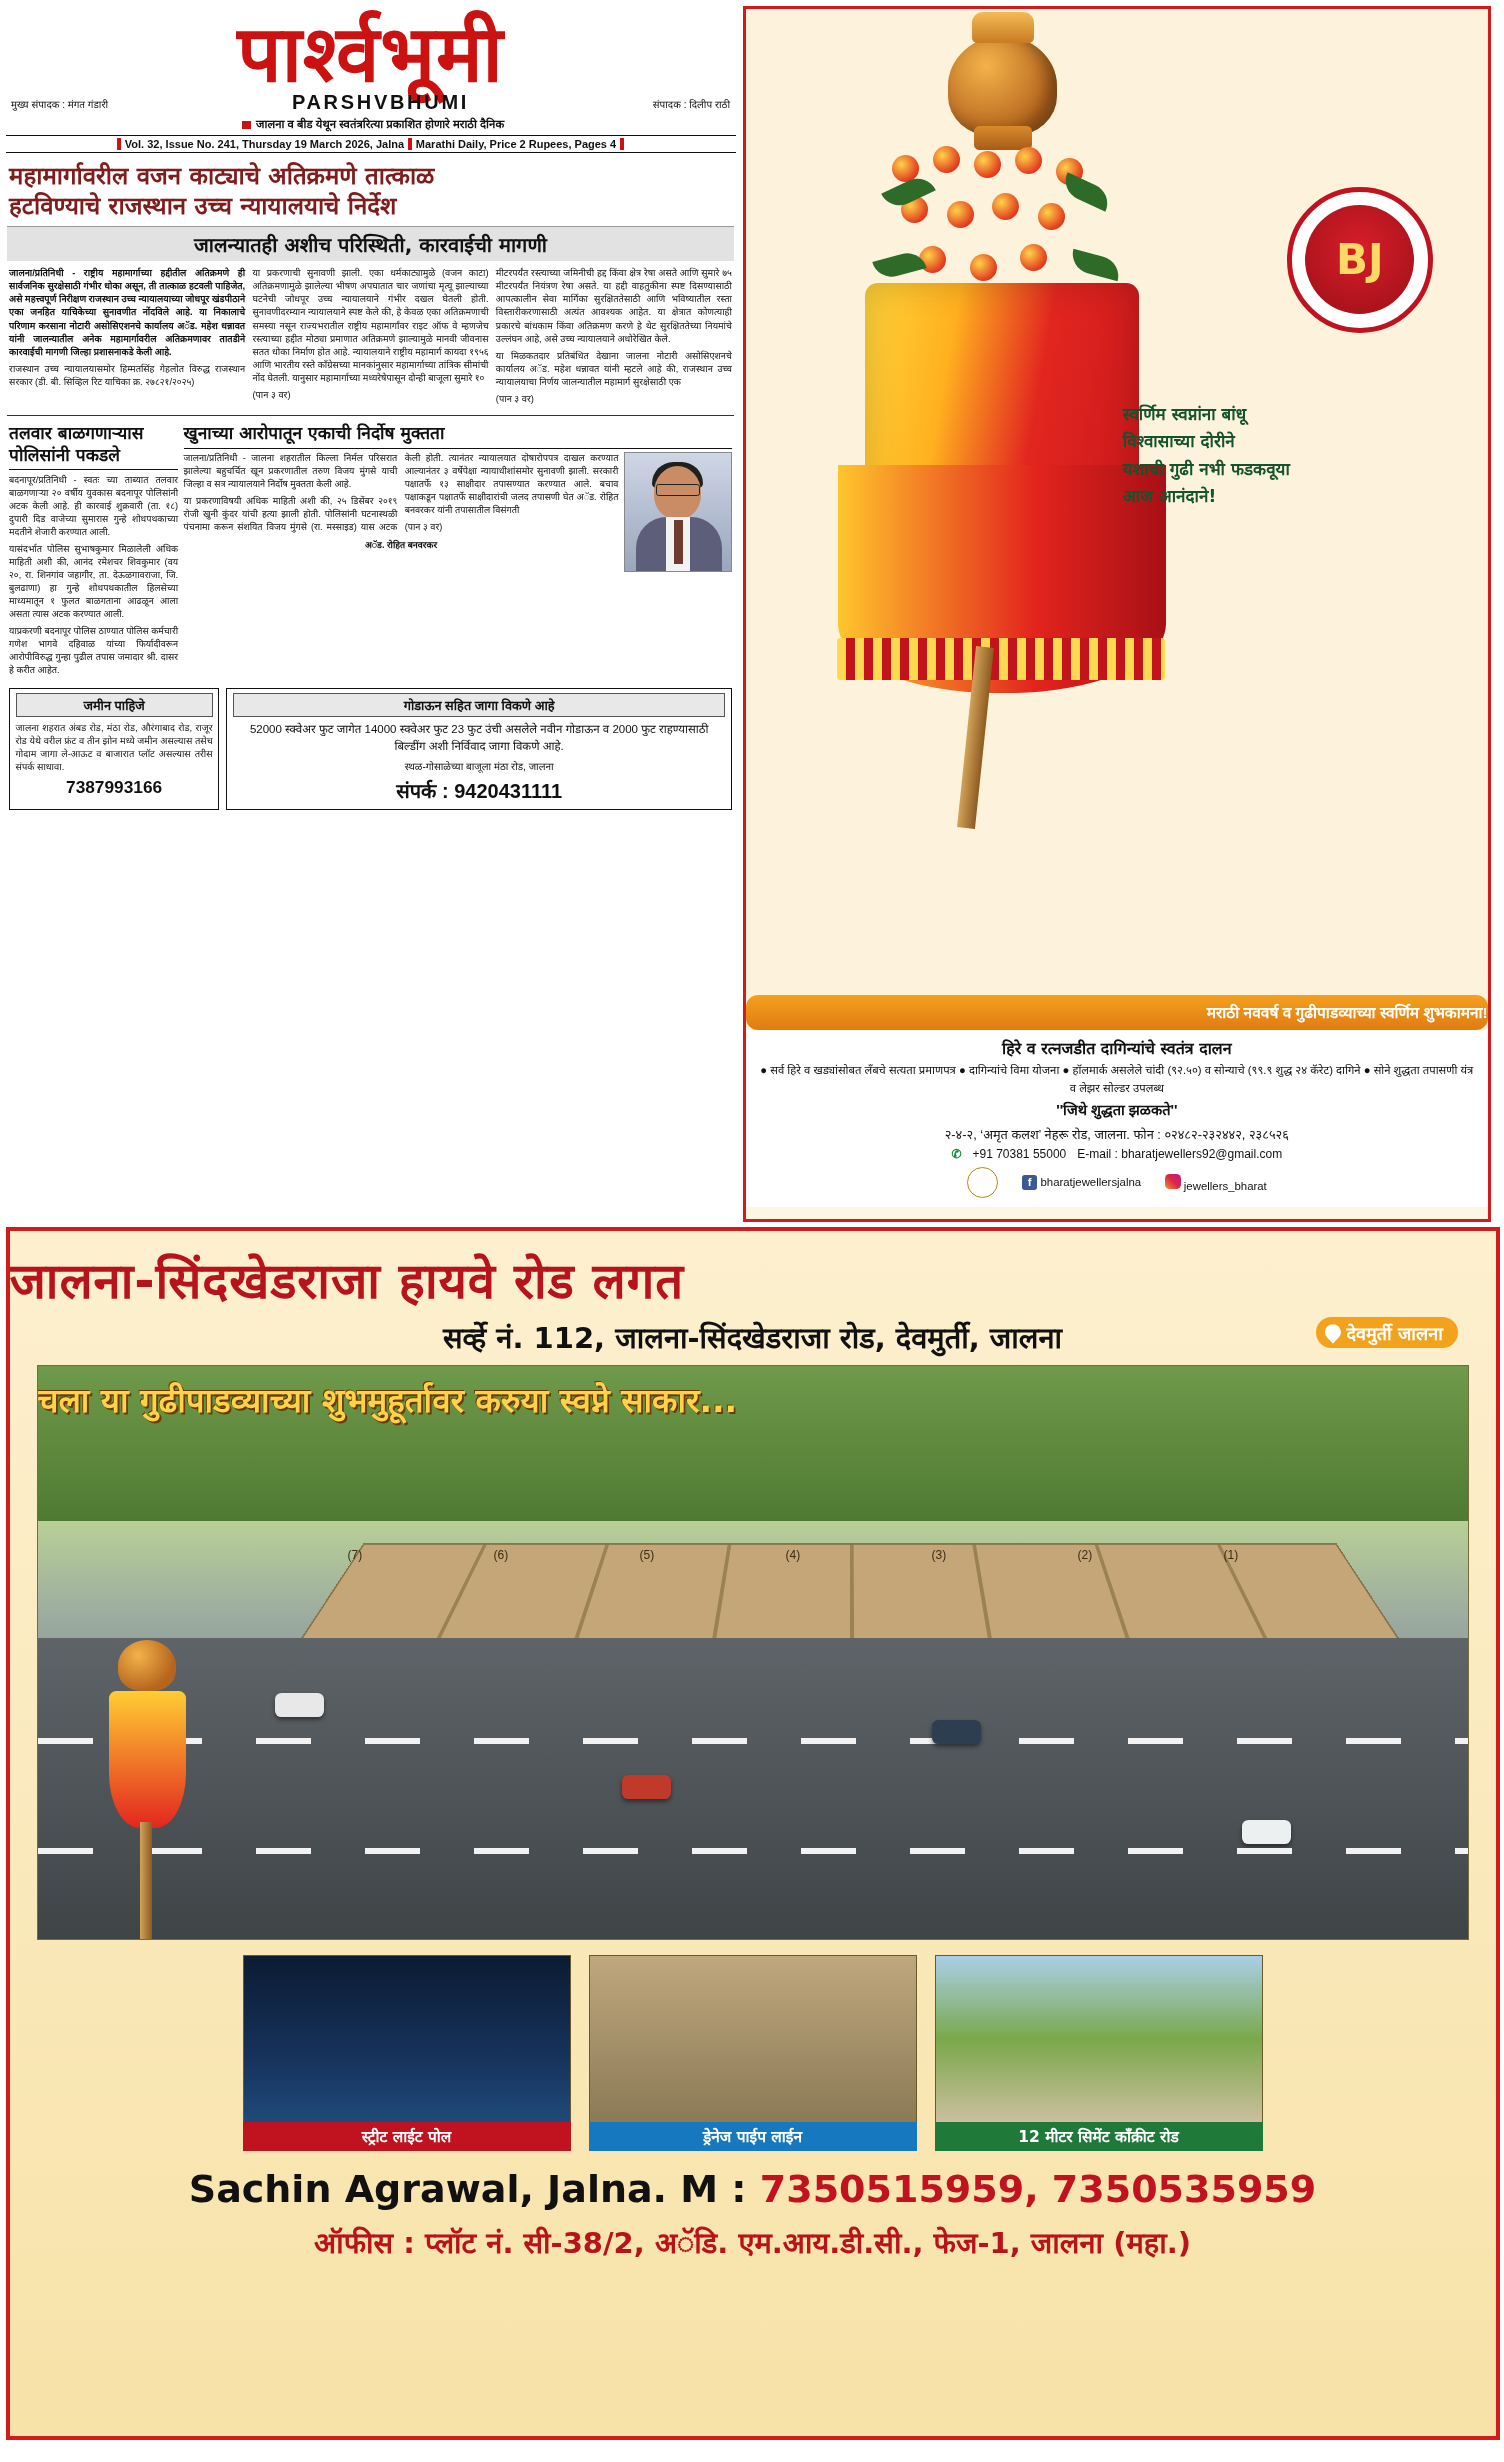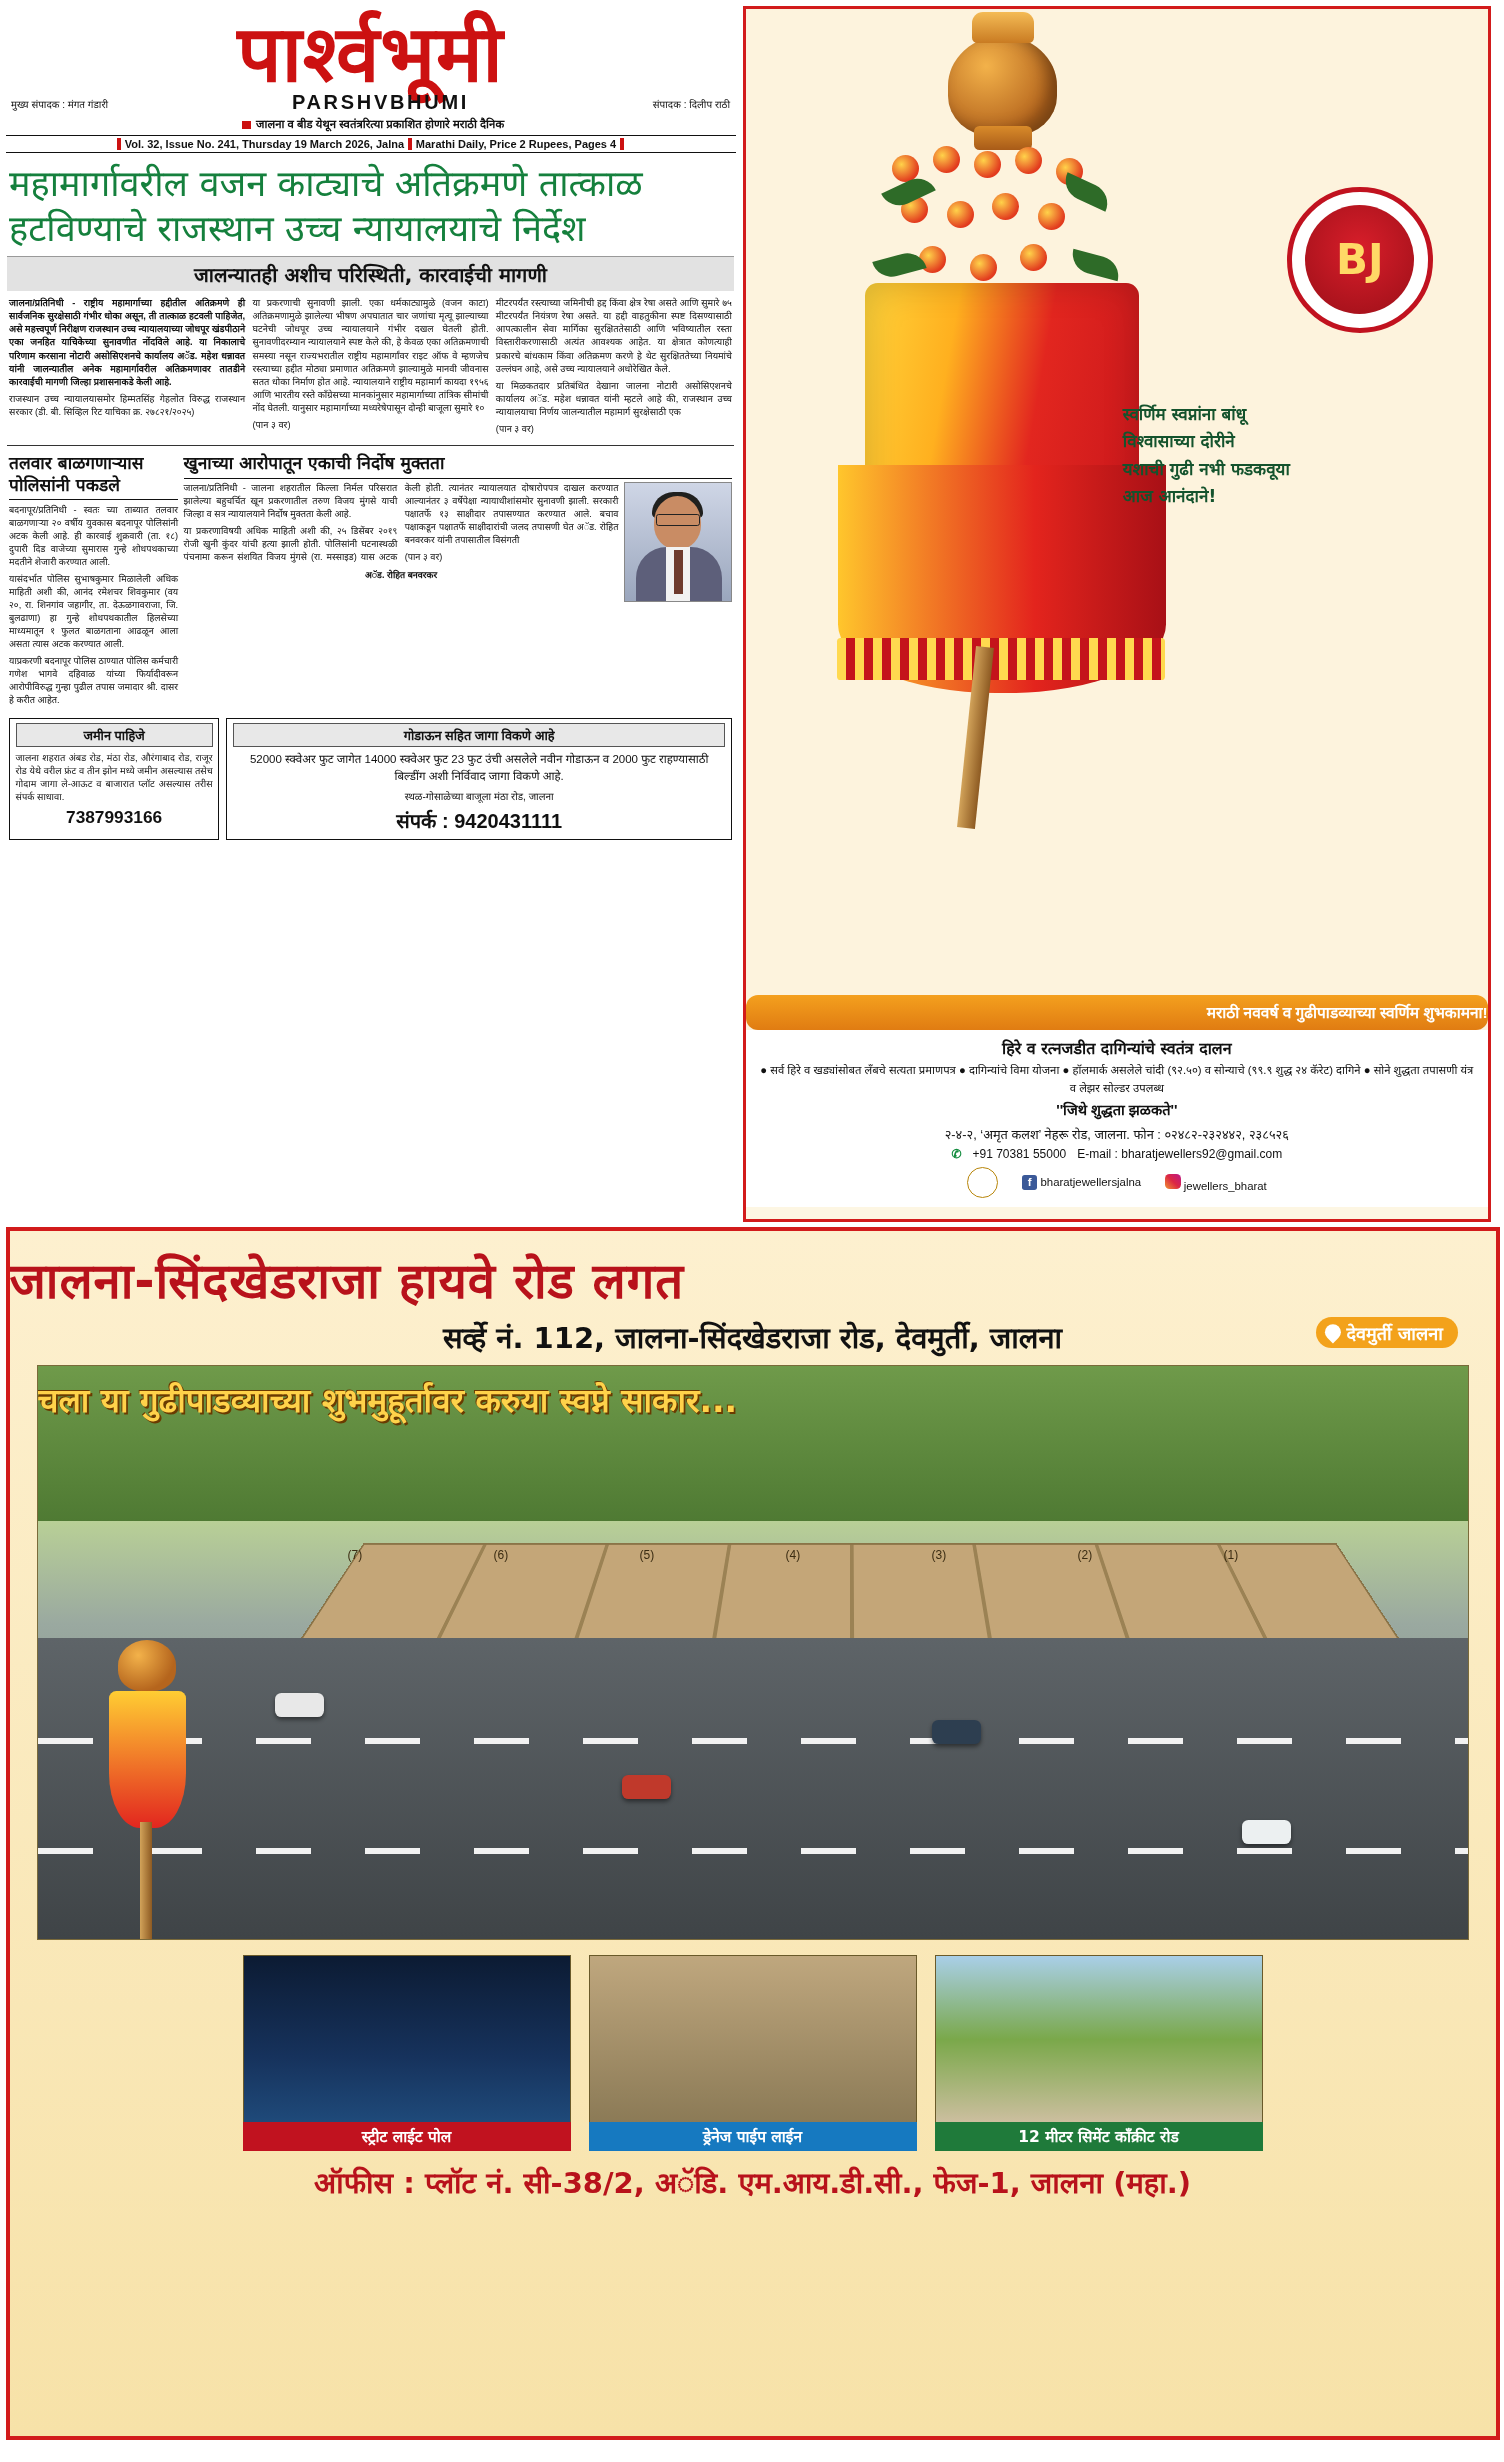--- a/index.html
+++ b/index.html
@@ -50,8 +50,8 @@
   
   .headline {
     font-family:"DejaVu Sans", sans-serif;
-    font-weight:normal; font-size:36px; line-height:1.25;
-    padding:8.2px 3.6px 1.8px 3.6px; color:#15803d;
+    font-weight:bold; font-size:24px; line-height:1.25;
+    padding:8.2px 3.6px 1.8px 3.6px; color:#7f1d1d;
   }
   .subhead {
     background:#e2e2e2; text-align:center; font-weight:bold;

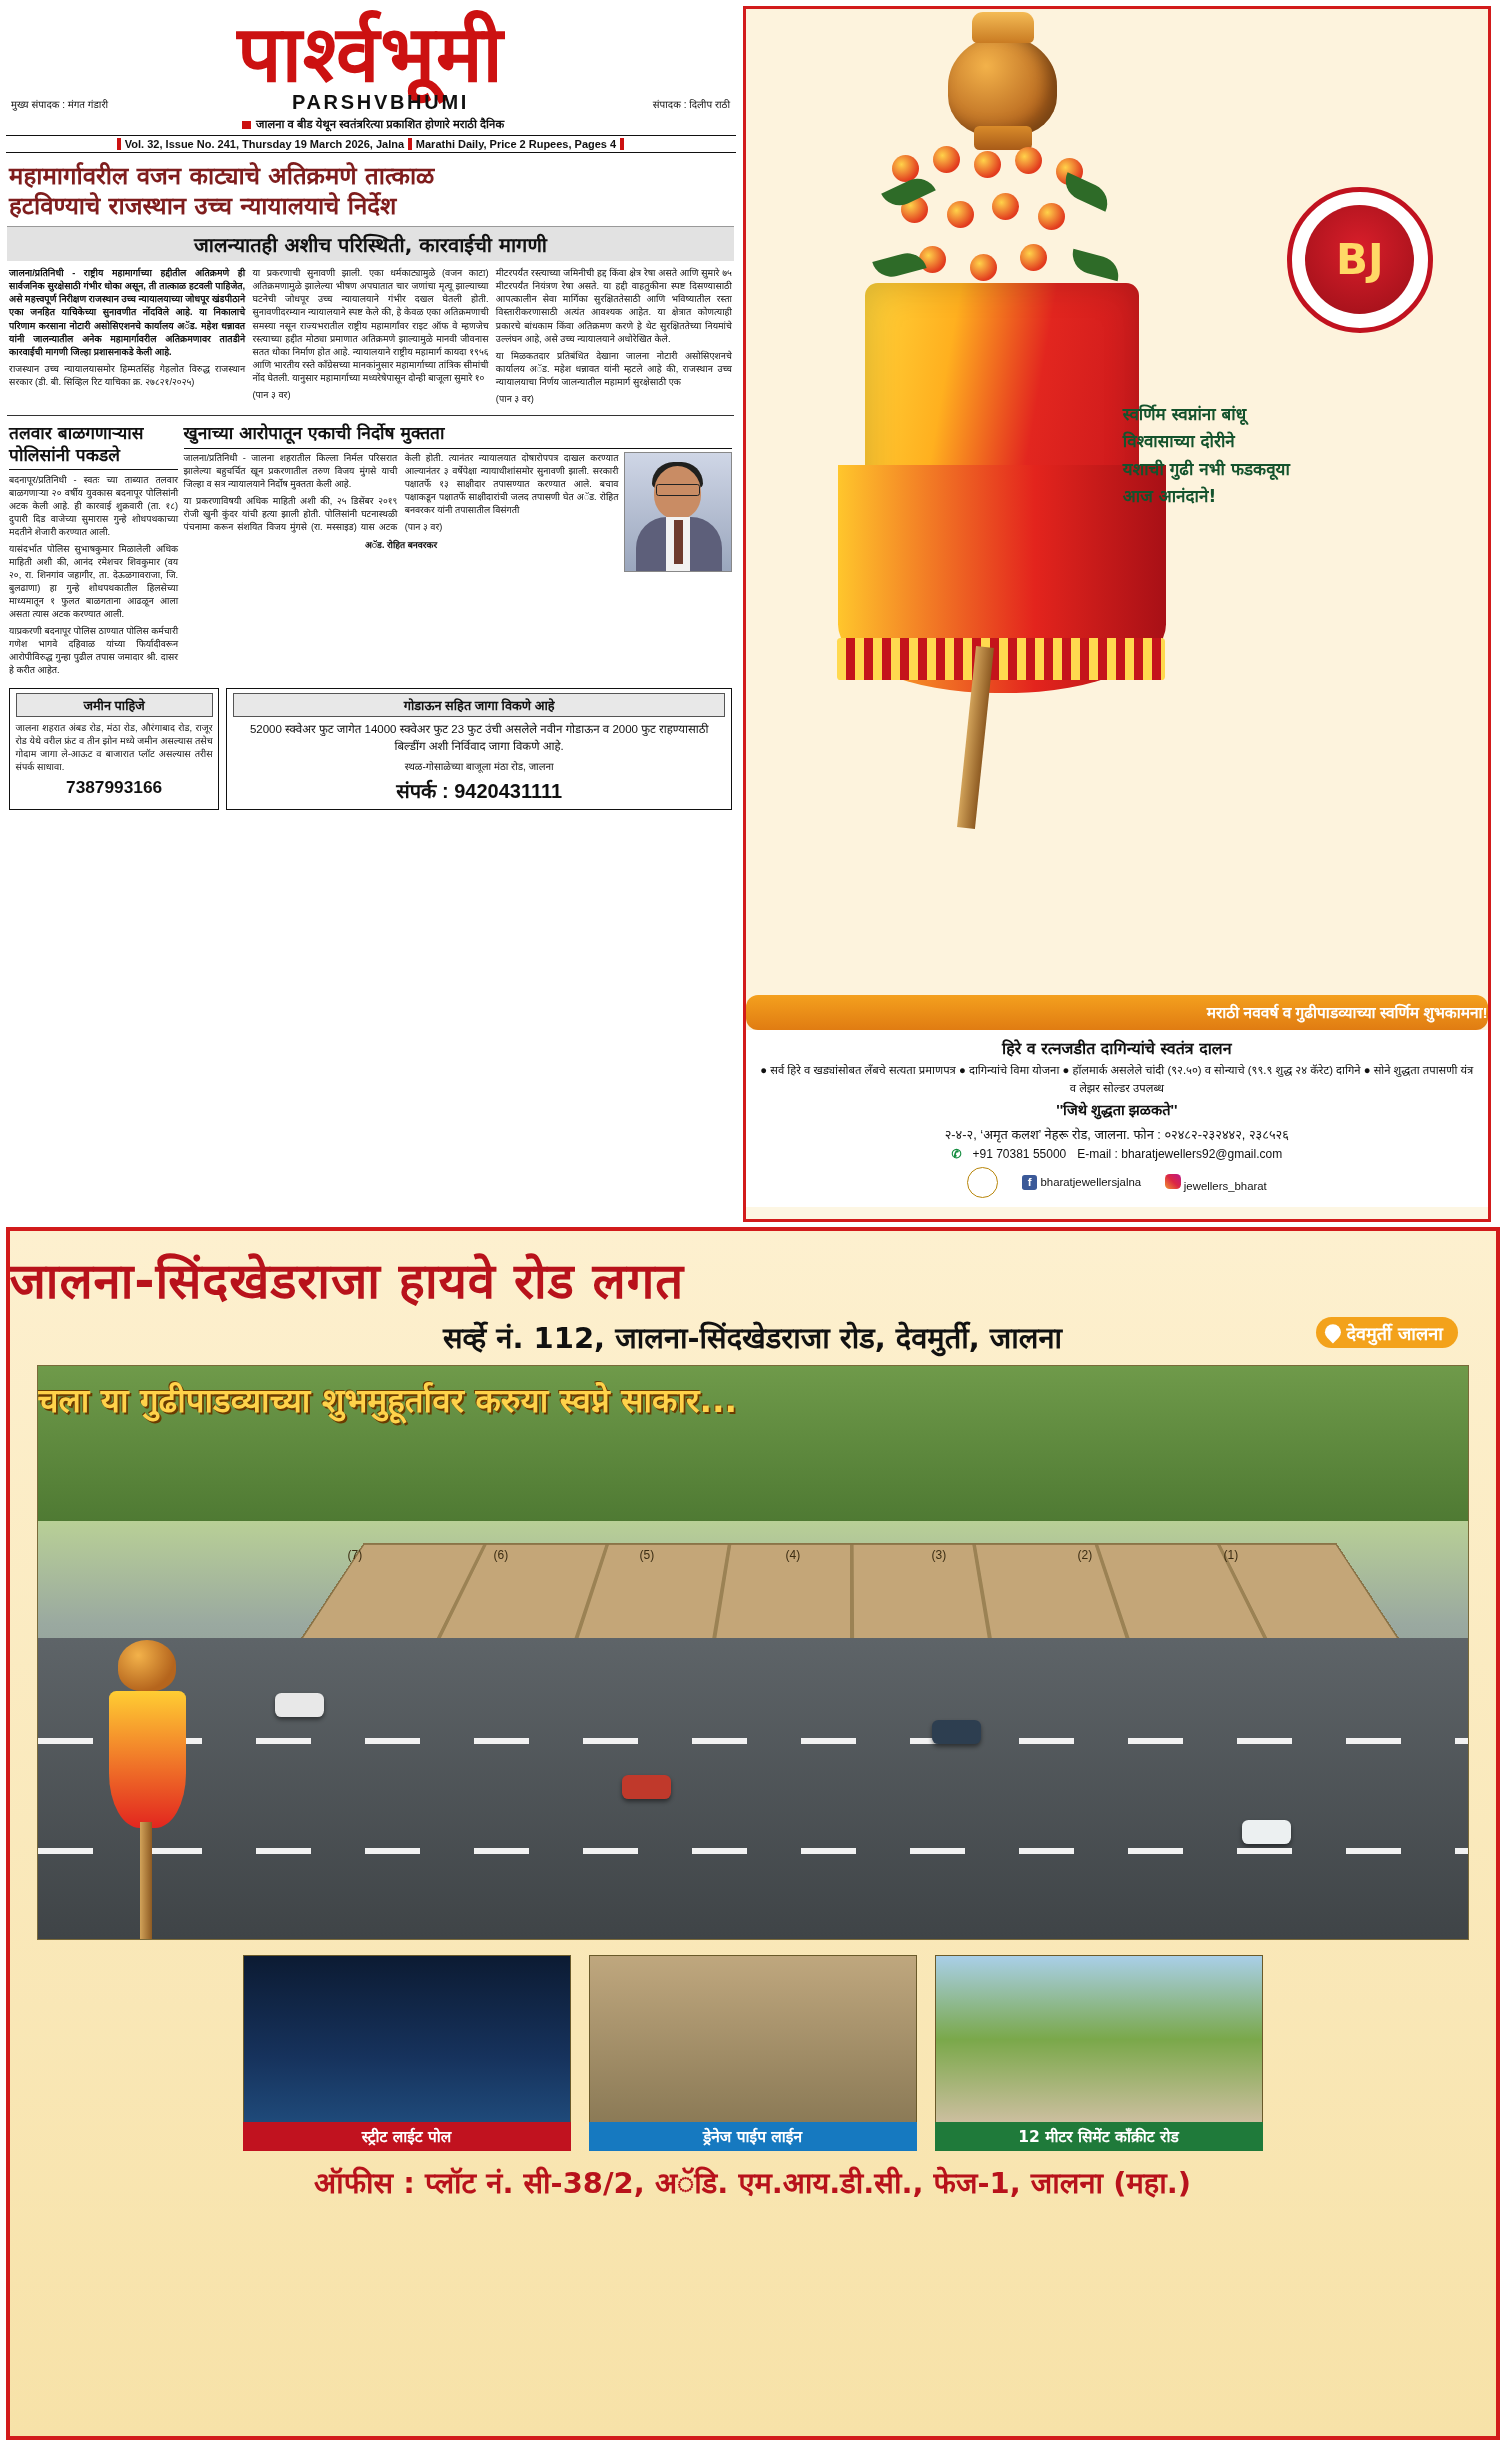--- a/index.html
+++ b/index.html
@@ -429,6 +429,10 @@
       </div>
     </div>
 
+    <div class="b-contact">
+      <span>Sachin Agrawal, Jalna. M :</span>
+      <span class="red">7350515959, 7350535959</span>
+    </div>
     <div class="b-office">ऑफीस : प्लॉट नं. सी-38/2, अॅडि. एम.आय.डी.सी., फेज-1, जालना (महा.)</div>
   </div>
 

